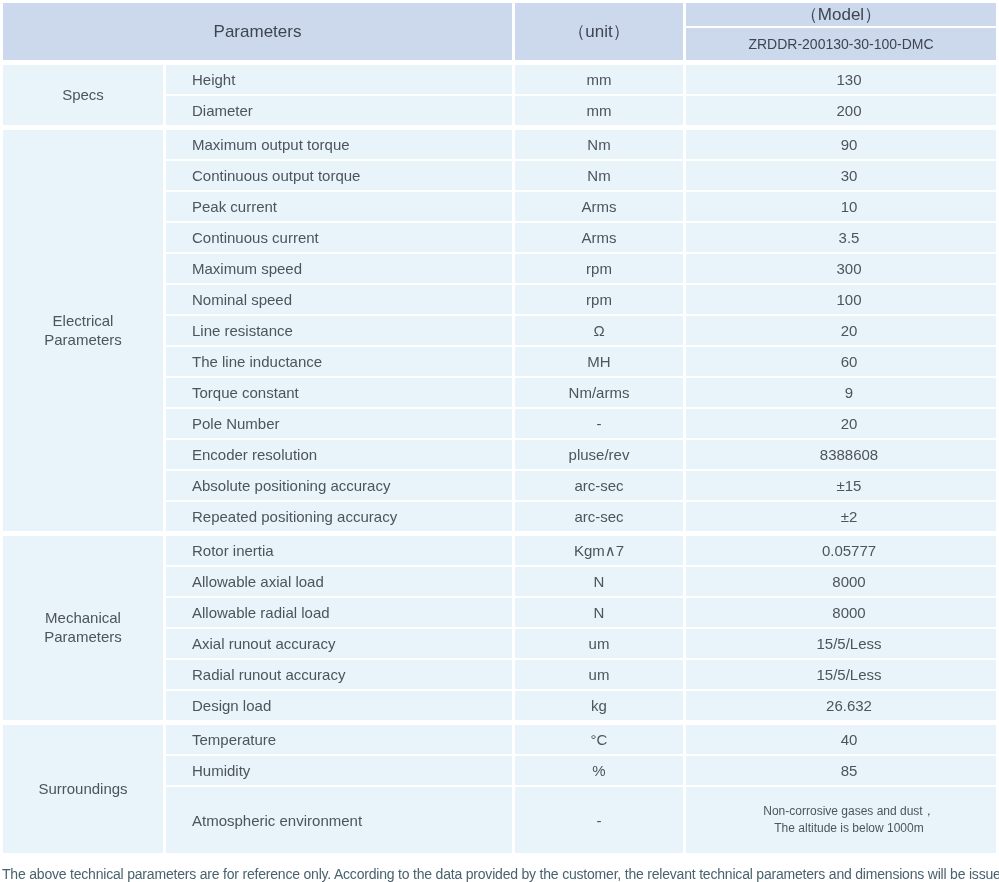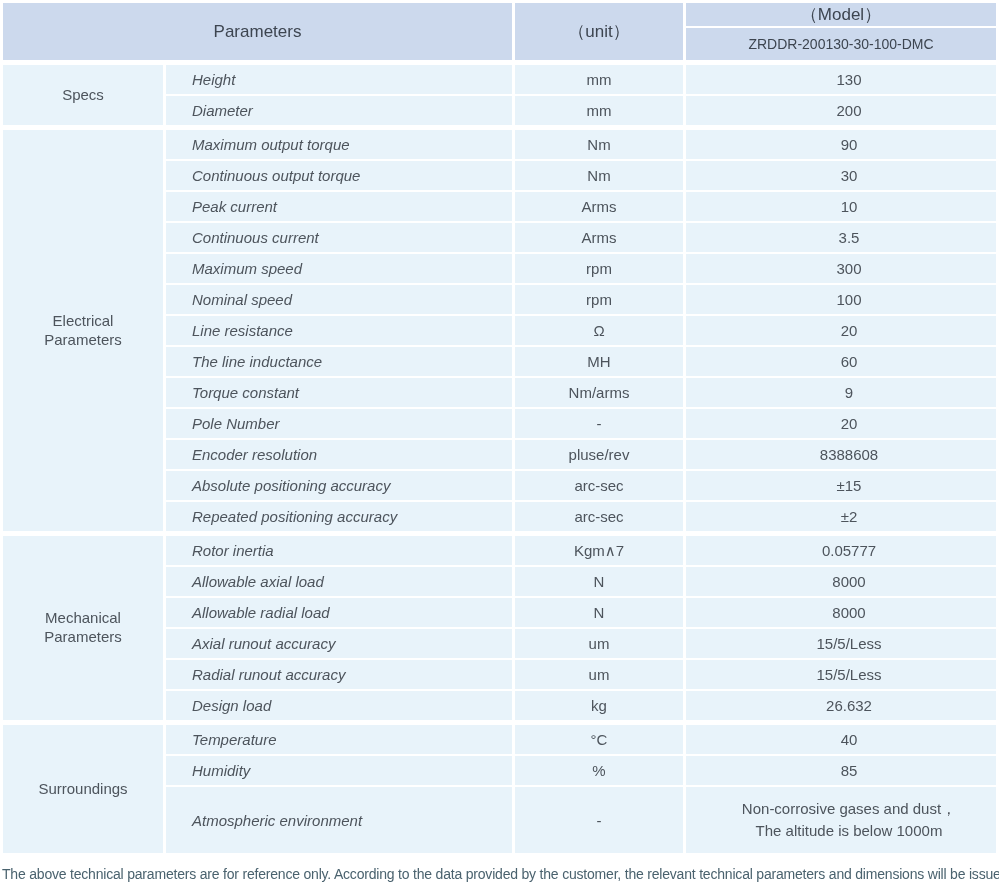--- a/index.html
+++ b/index.html
@@ -47,7 +47,6 @@
     text-align: left;
     padding-left: 26px;
     height: 29px;
-    font-style: italic;
   }
   td.u { text-align: center; }
   td.v { text-align: center; padding-left: 16px; }

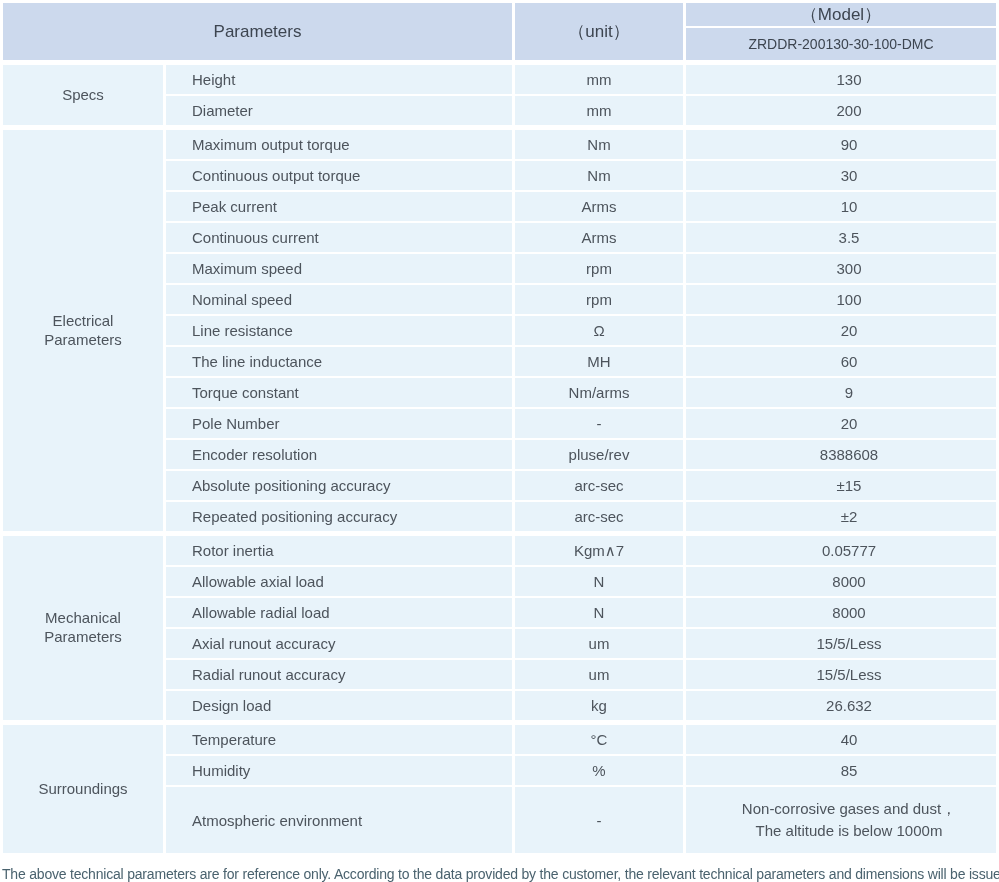--- a/index.html
+++ b/index.html
@@ -52,7 +52,7 @@
   td.v { text-align: center; padding-left: 16px; }
   td.v-multi {
     white-space: pre-line;
-    font-size: 15px;
+    font-size: 12px;
     line-height: 1.45;
     height: 66px;
   }

